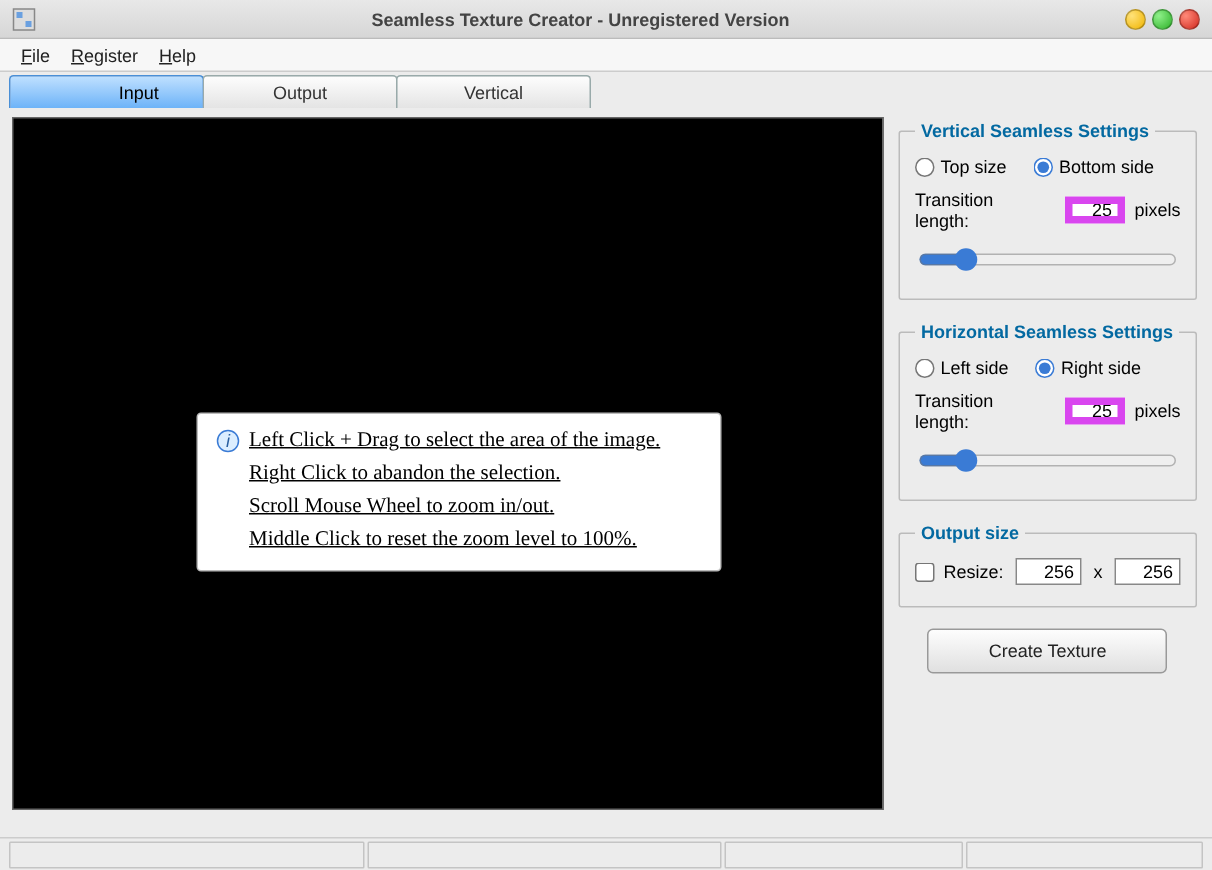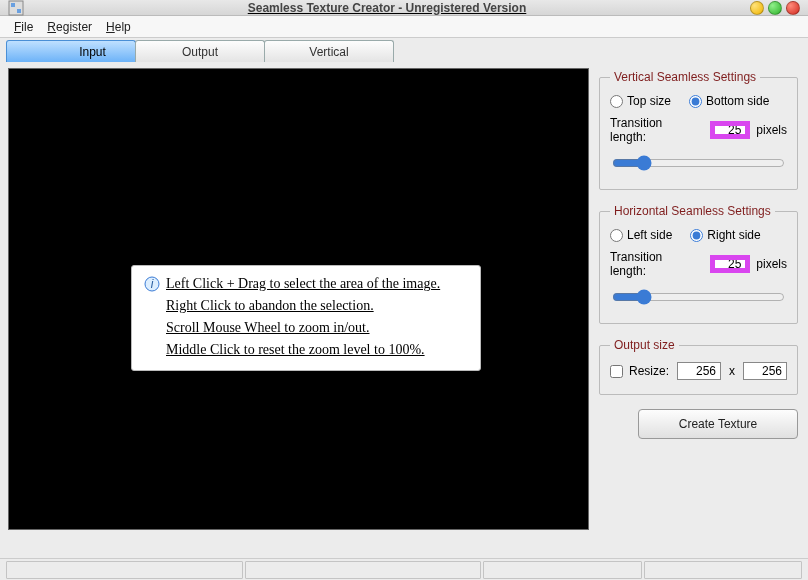--- a/index.html
+++ b/index.html
@@ -5,7 +5,7 @@
 * { box-sizing: border-box; margin: 0; padding: 0; font-family: "Segoe UI", Tahoma, sans-serif; font-size: 12px; }
 body { background: #ececec; width: 808px; height: 580px; overflow: hidden; }
 
-.titlebar { height: 16px; background: linear-gradient(#e8e8e8,#d6d6d6); border-bottom: 1px solid #bbb; display: flex; align-items: center; justify-content: space-between; padding: 0 8px; text-decoration: underline; }
+.titlebar { height: 26px; background: linear-gradient(#e8e8e8,#d6d6d6); border-bottom: 1px solid #bbb; display: flex; align-items: center; justify-content: space-between; padding: 0 8px; }
 .titlebar .title { flex: 1; text-align: center; color: #444; font-weight: bold; }
 .win-controls { display: flex; gap: 4px; }
 .win-btn { width: 14px; height: 14px; border-radius: 7px; border: 1px solid rgba(0,0,0,.25); }

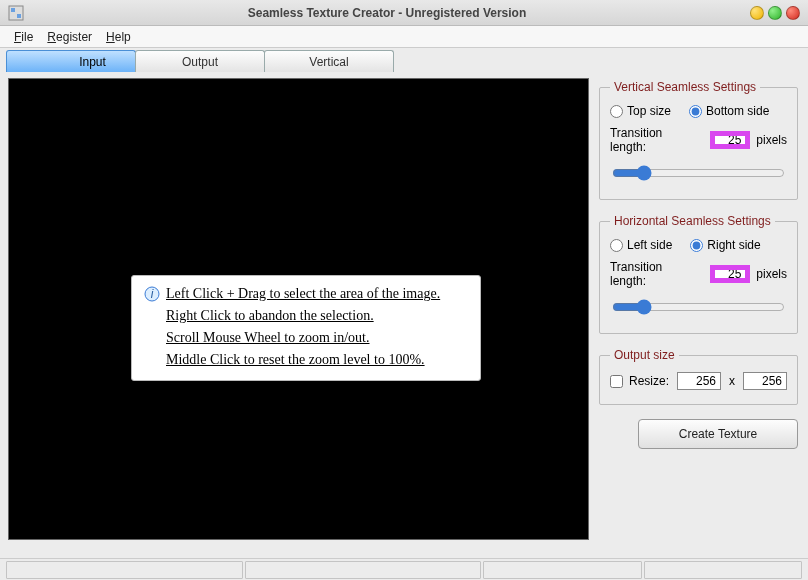--- a/index.html
+++ b/index.html
@@ -32,7 +32,7 @@
 
 .rightpanel { flex: 1; padding: 8px 10px 0 10px; display: flex; flex-direction: column; gap: 14px; }
 fieldset { border: 1px solid #bbb; border-radius: 2px; padding: 10px 10px 14px 10px; background: #ececec; }
-legend { padding: 0 4px; color: #7f1d1d; }
+legend { padding: 0 4px; color: #0369a1; font-weight: bold; }
 .radios { display: flex; align-items: center; gap: 18px; margin-bottom: 8px; }
 .radio { display: flex; align-items: center; gap: 4px; }
 .radio input { accent-color: #3a7bd5; }

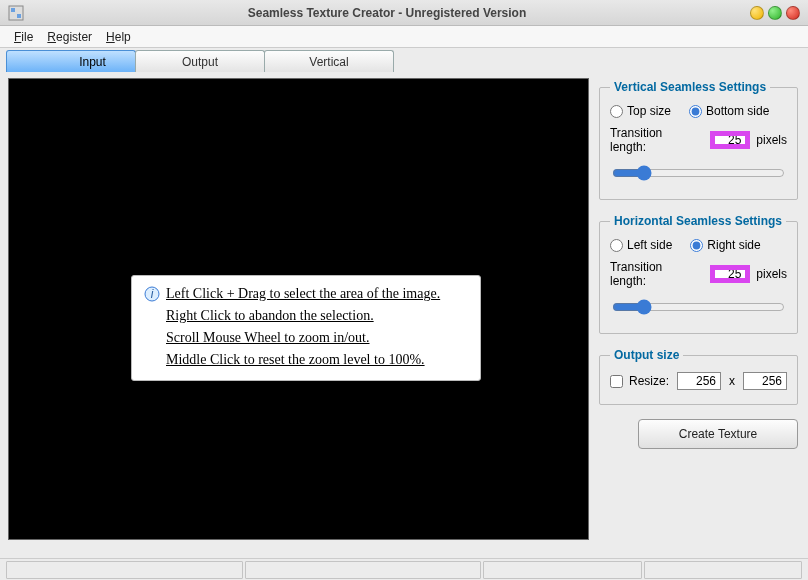--- a/index.html
+++ b/index.html
@@ -46,7 +46,7 @@
 .resize-row input[type=text] { width: 44px; height: 18px; border: 1px solid #888; text-align: right; padding-right: 4px; background: #fff; }
 .resize-row input[type=checkbox] { margin-right: 2px; }
 
-.create-btn-wrap { display: flex; justify-content: flex-end; }
+.create-btn-wrap { display: flex; justify-content: center; }
 .create-btn { width: 160px; height: 30px; background: linear-gradient(#fdfdfd,#e0e0e0); border: 1px solid #999; border-radius: 4px; color: #222; }
 
 .statusbar { position: absolute; bottom: 0; left: 0; right: 0; height: 22px; display: flex; border-top: 1px solid #ccc; background: #ececec; padding: 2px 6px; gap: 2px; }

